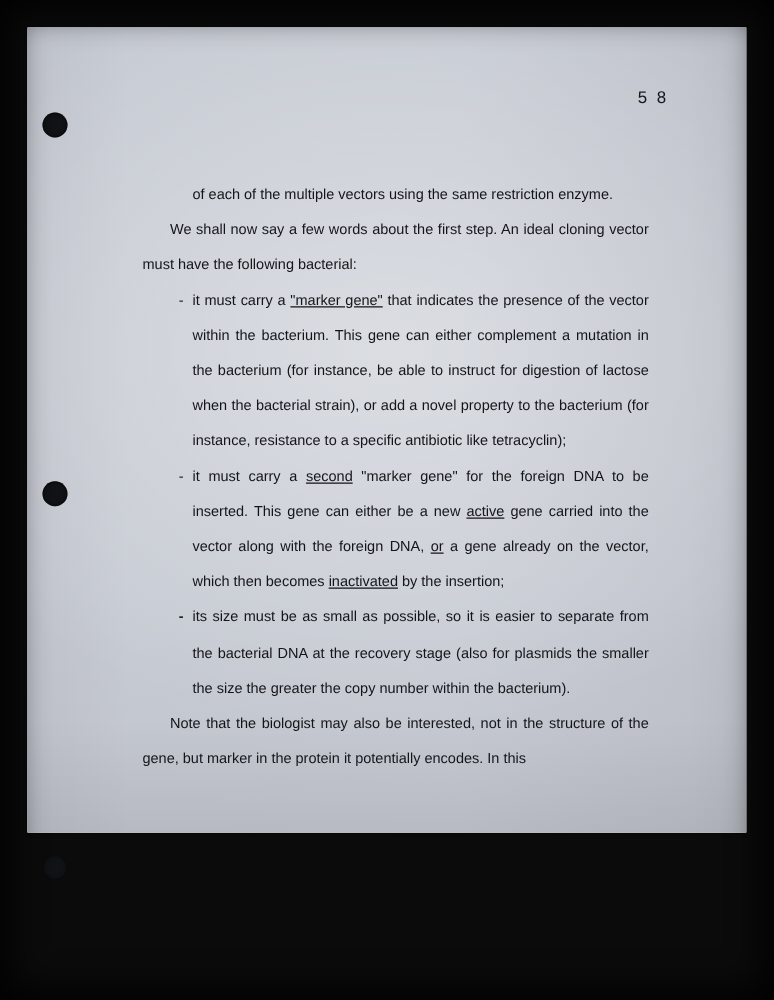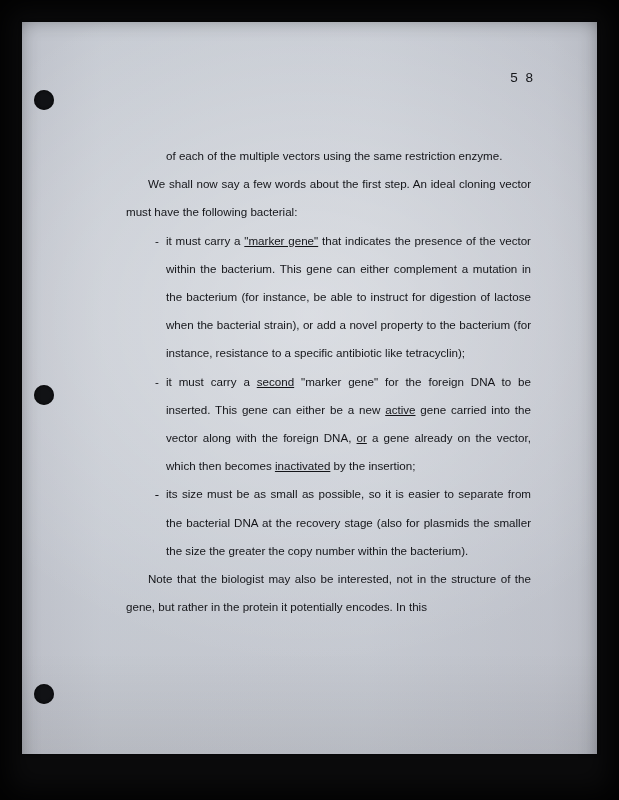--- a/index.html
+++ b/index.html
@@ -27,7 +27,7 @@
     left: 22px;
     top: 22px;
     width: 575px;
-    height: 732px;
+    height: 644px;
     background: #e8e9ec;
     background-image:
       linear-gradient(to right, #e3e4e8 0%, #eceef1 14%, #edeff2 60%, #e5e6ea 92%, #dcdde1 100%),

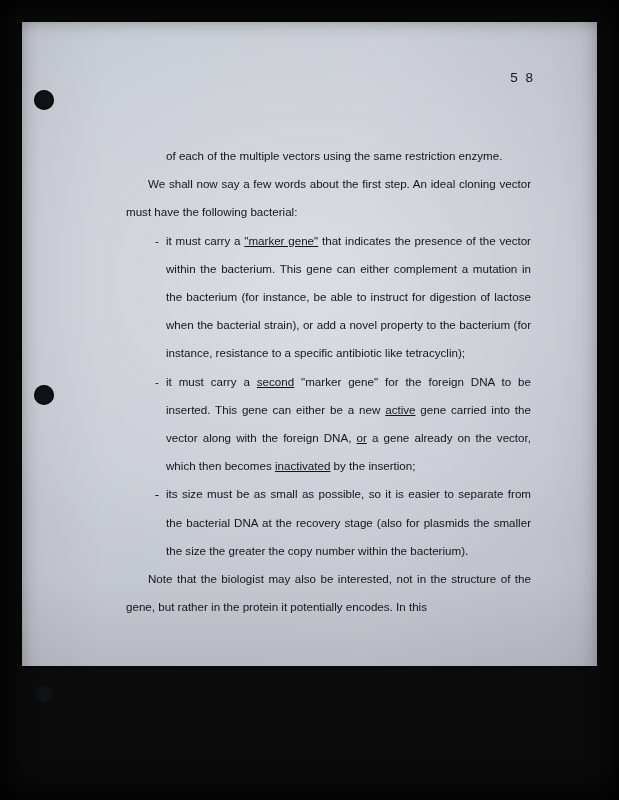--- a/index.html
+++ b/index.html
@@ -71,7 +71,7 @@
 
   .text-body {
     position: absolute;
-    left: 104px;
+    left: 92px;
     top: 120px;
     width: 405px;
     color: #141519;

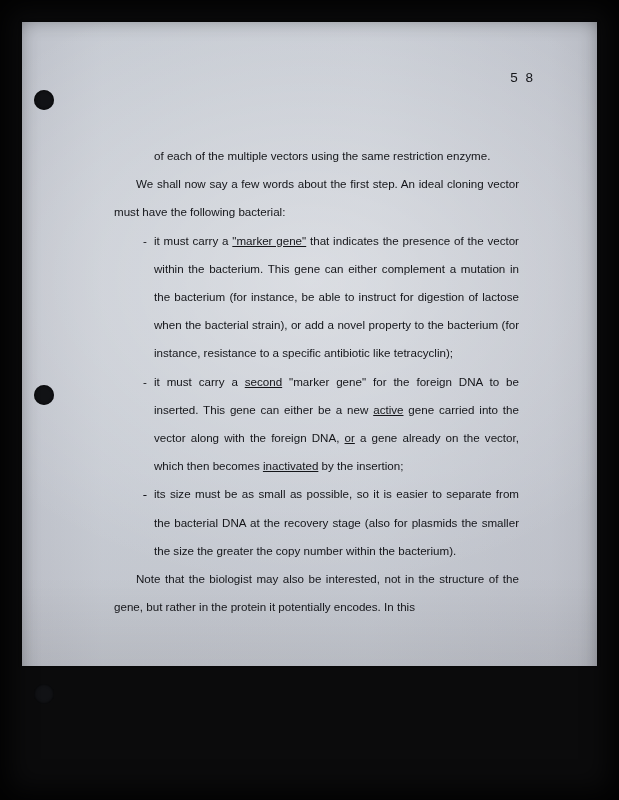--- a/index.html
+++ b/index.html
@@ -159,7 +159,7 @@
 
       </ul>
 
-      <p class="para indent last">Note that the biologist may also be interested, not in the structure of the gene, but rather in the protein it potentially encodes. In this</p>
+      <p class="para indent last">Note that the biologist may also be interested, not in the structure of the gene, but marker in the protein it potentially encodes. In this</p>
 
     </div>
   </div>

